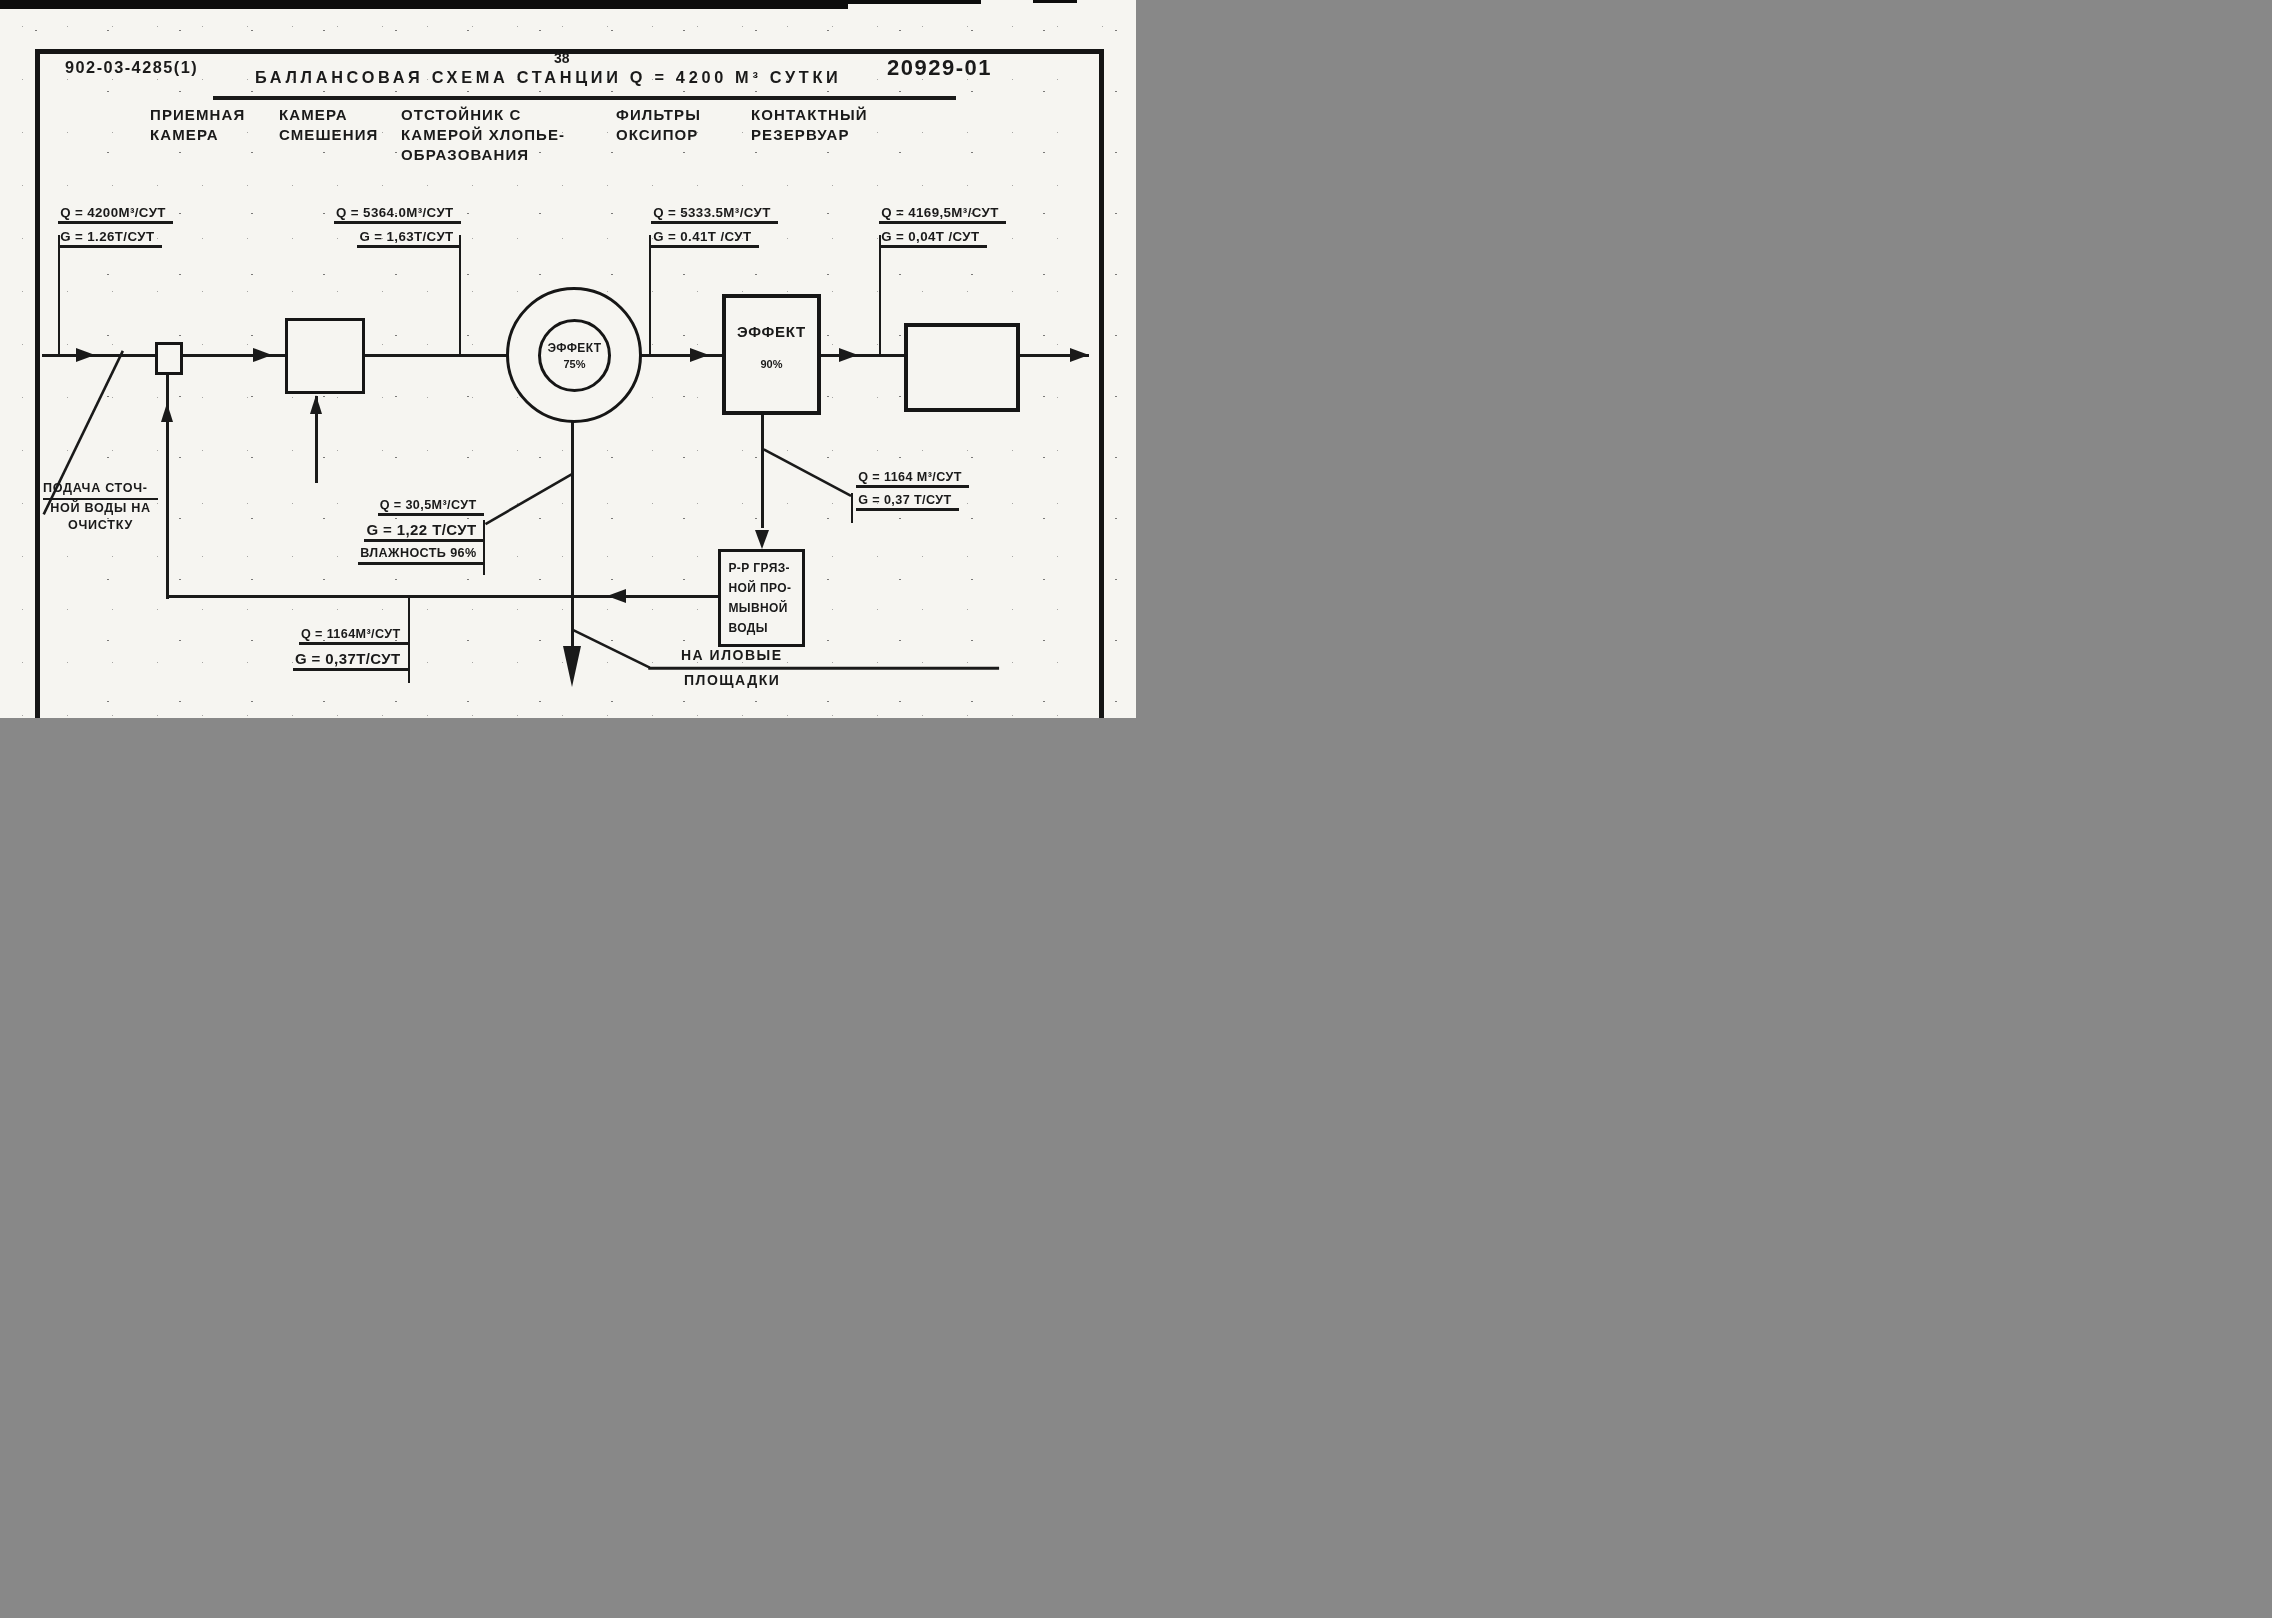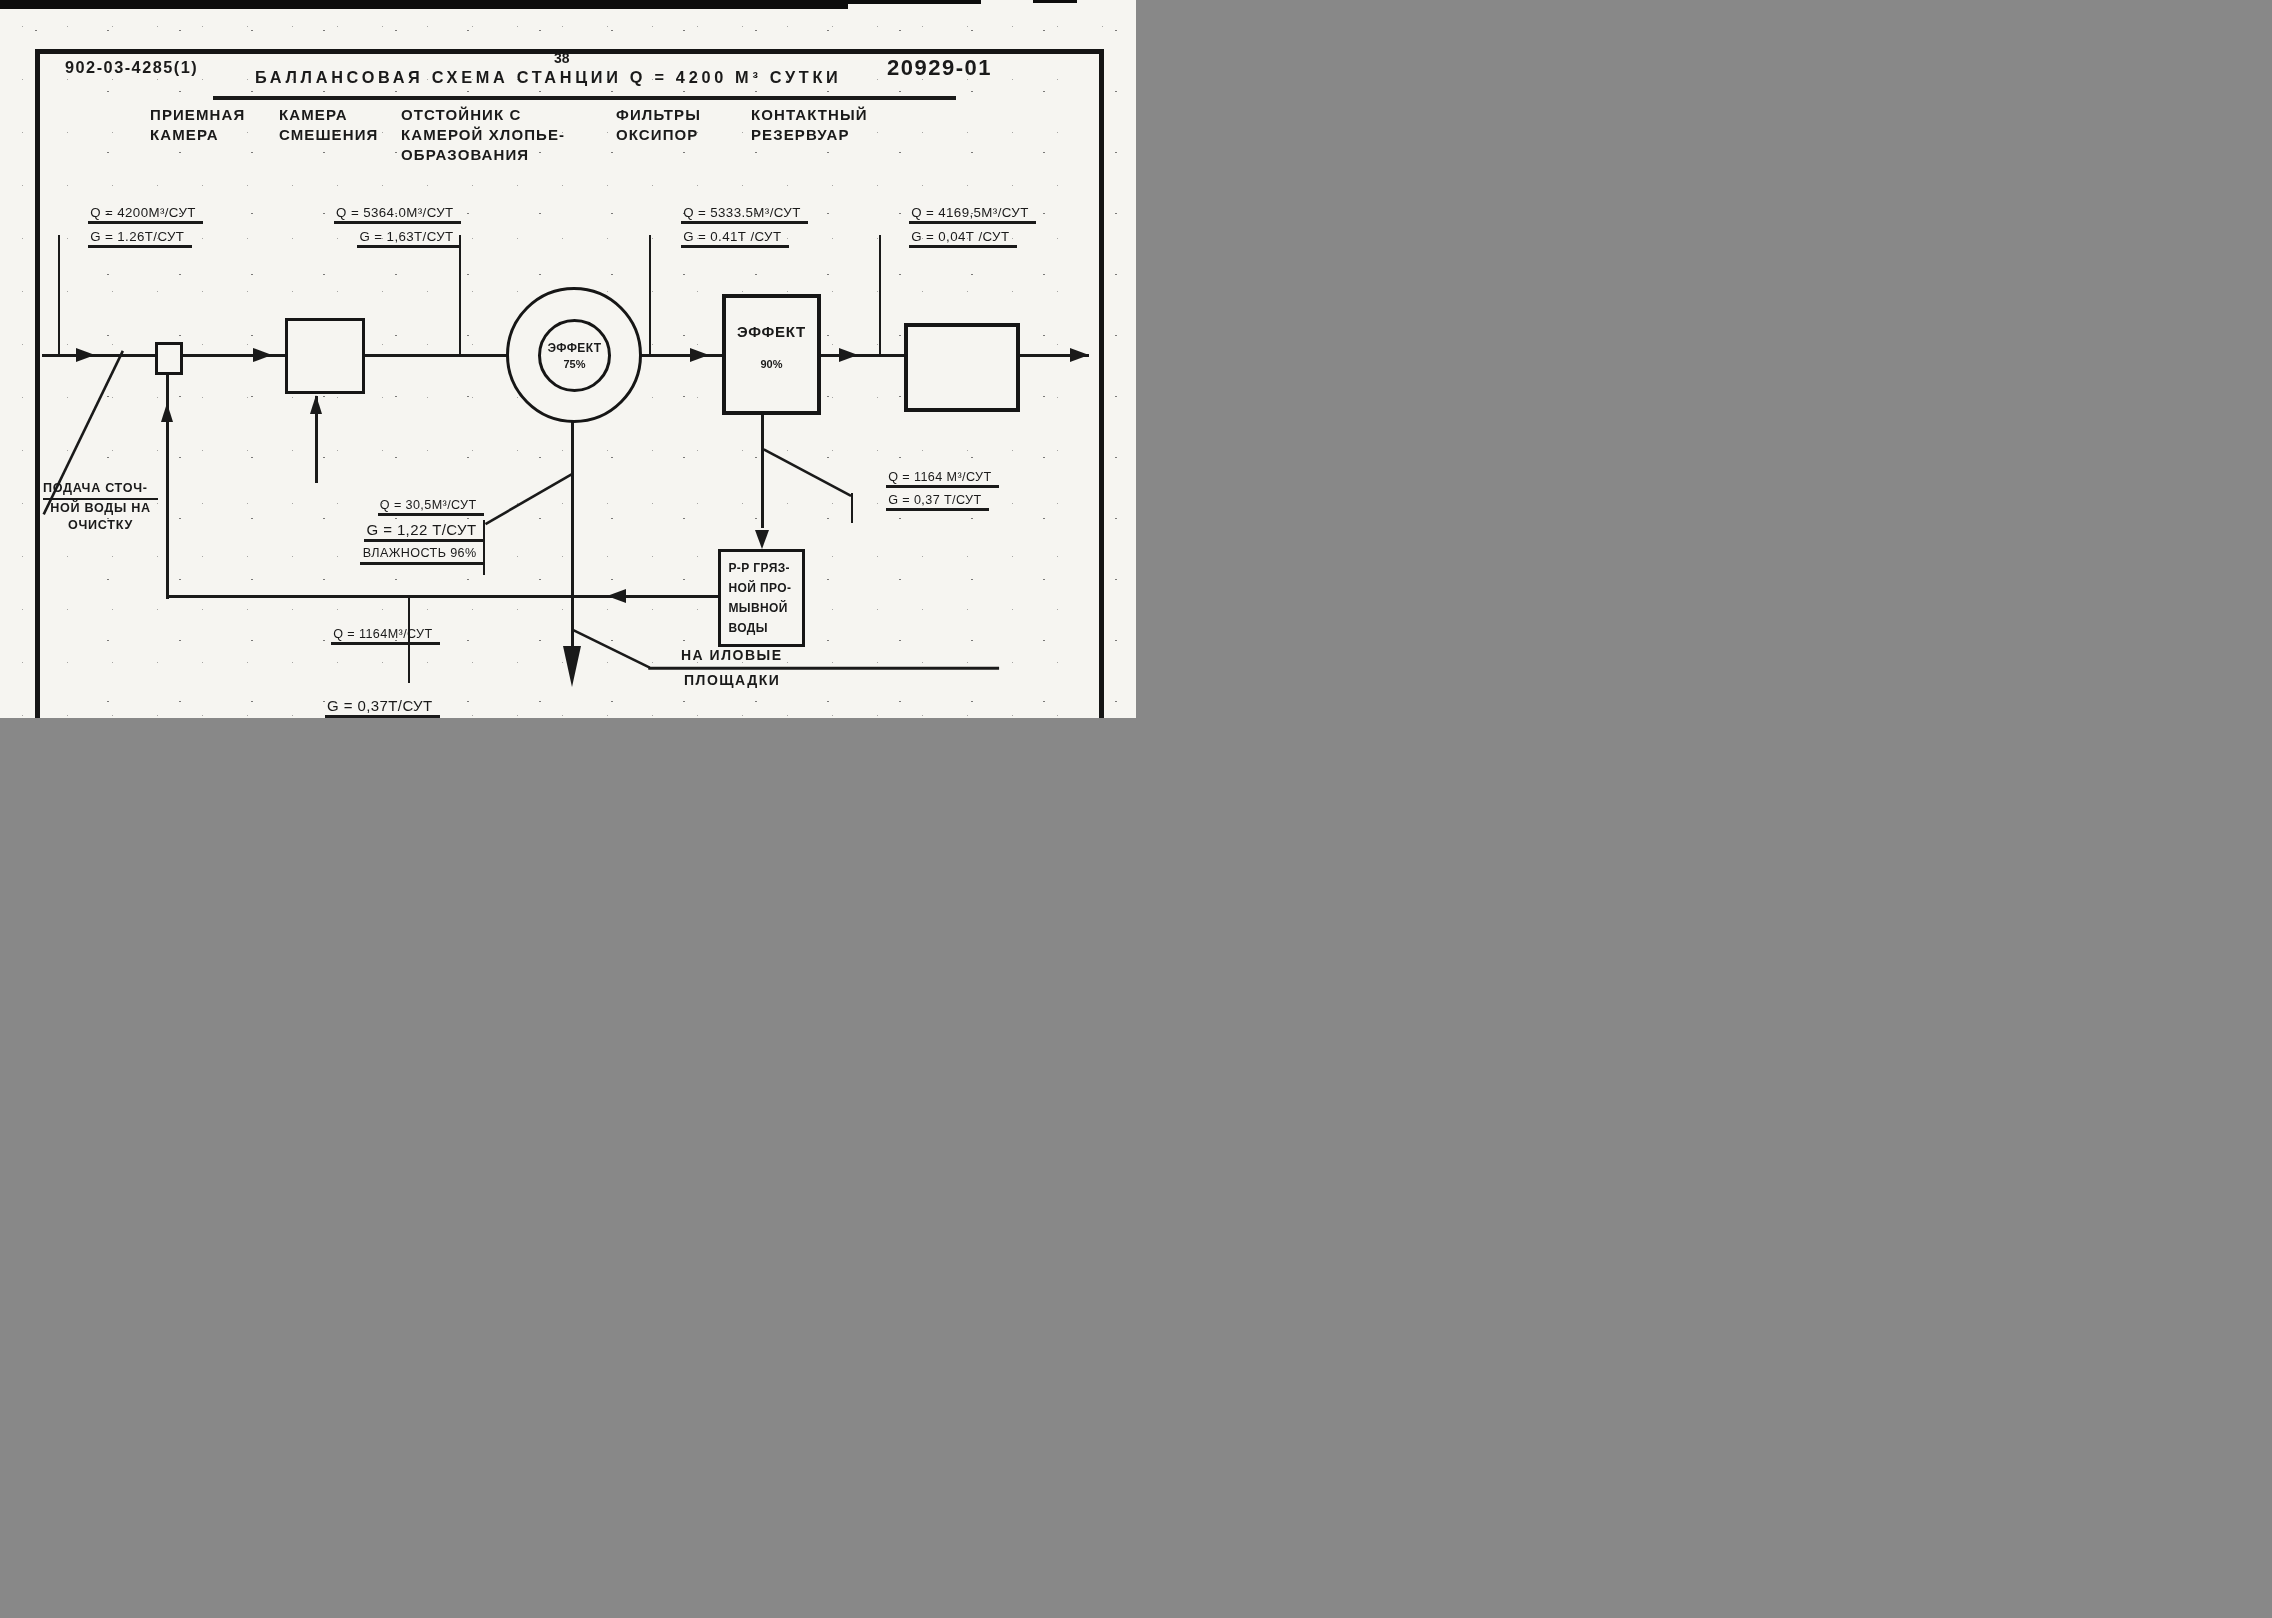--- a/index.html
+++ b/index.html
@@ -33,8 +33,8 @@
   .flg{position:absolute;display:flex;flex-direction:column;}
   .flg.left{align-items:flex-start;}
   .flg.right{align-items:flex-end;}
-  .flg .ln{display:inline-block;font-size:13.3px;font-weight:400;letter-spacing:0.4px;text-transform:uppercase;
-           border-bottom:3px solid #1a1a1a;padding:0.7px 7.4px 1.5px 2.2px;margin-bottom:3.7px;white-space:nowrap;margin-left:30px;}
+  .flg .ln{display:inline-block;font-size:13.3px;font-weight:700;letter-spacing:0.4px;text-transform:uppercase;
+           border-bottom:3px solid #1a1a1a;padding:0.7px 7.4px 1.5px 2.2px;margin-bottom:3.7px;white-space:nowrap;}
   .units{font-size:15px;line-height:20px;letter-spacing:1.1px;white-space:nowrap;}
   .note{font-size:12.6px;line-height:17px;letter-spacing:0.7px;white-space:nowrap;}
   svg.overlay{position:absolute;left:0;top:0;width:1136px;height:809px;pointer-events:none;}

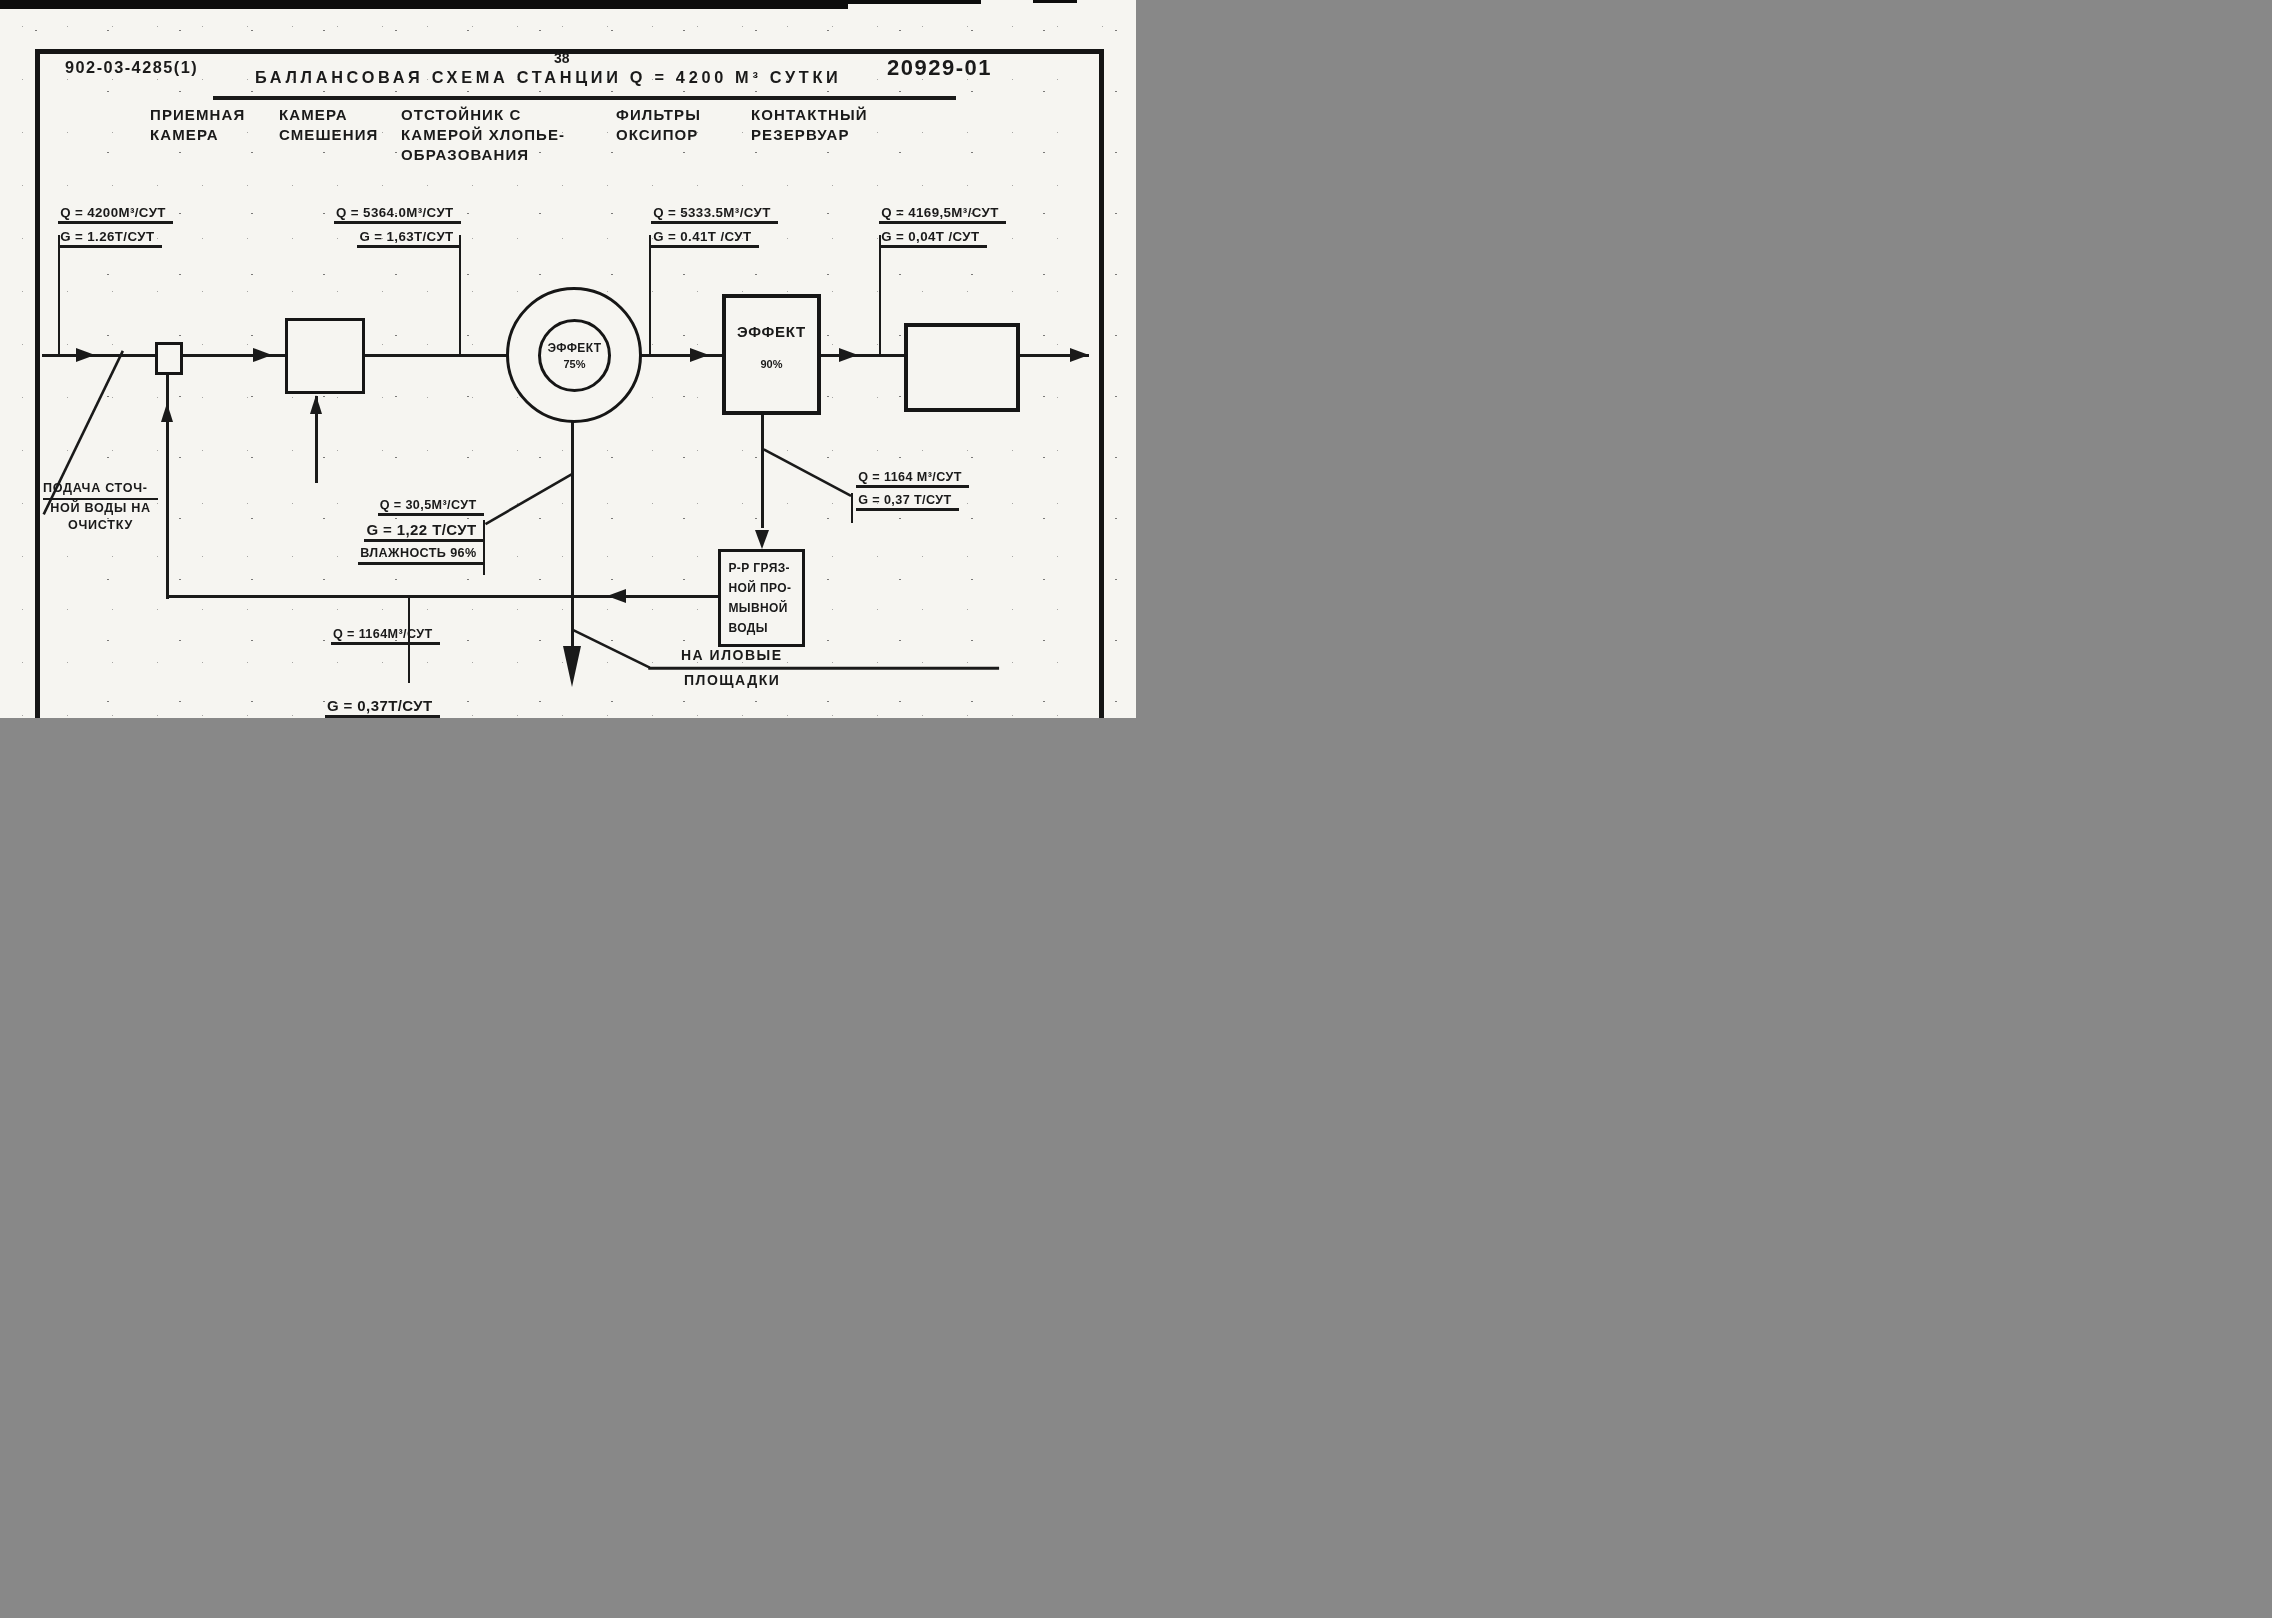--- a/index.html
+++ b/index.html
@@ -173,7 +173,7 @@
     <span class="ln" style="font-size:12.6px;">G = 0,37 т/сут</span>
   </div>
 
-  <div class="flg right" style="right:696px;top:626px;gap:47px;">
+  <div class="flg right" style="right:728px;top:626px;">
     <span class="ln" style="font-size:12.6px;">Q = 1164м³/сут</span>
     <span class="ln" style="font-size:15px;">G = 0,37т/сут</span>
   </div>

